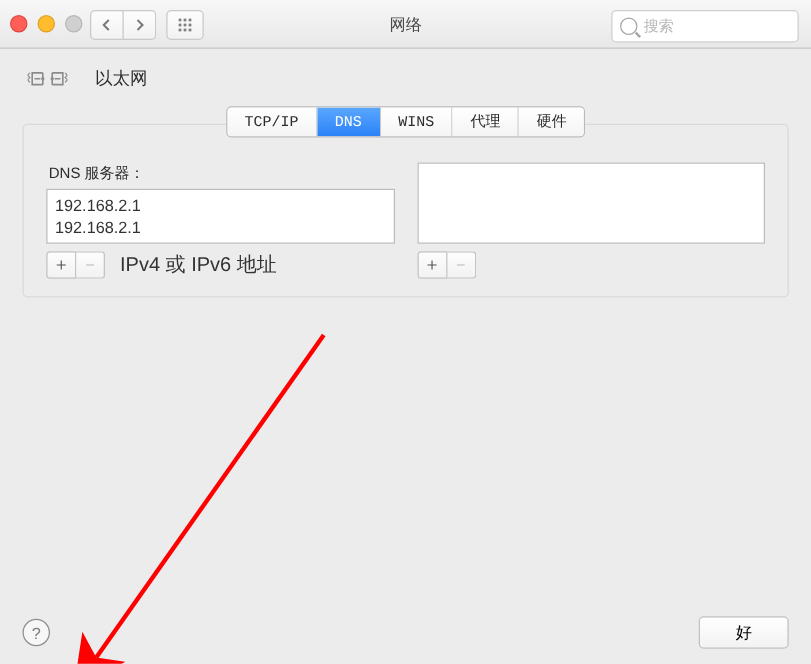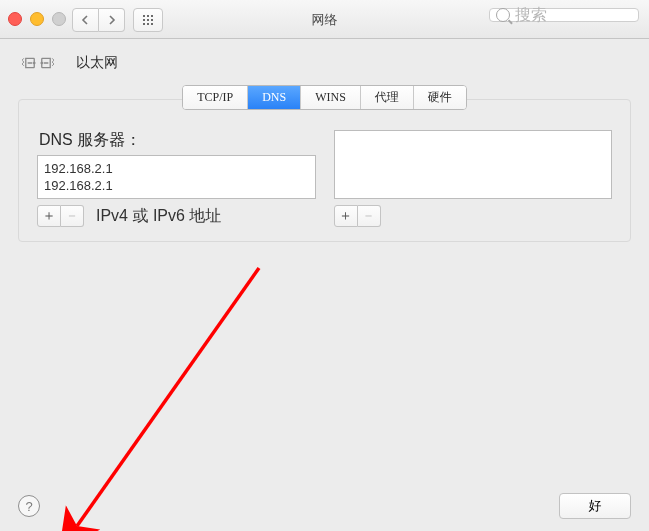--- a/index.html
+++ b/index.html
@@ -25,9 +25,9 @@
     background:radial-gradient(circle,#6a6a6a 1px,transparent 1.2px);
     background-size:4px 4px;}
   .wtitle{position:absolute;left:0;right:0;top:11px;text-align:center;font-size:13px;color:#4a4a4a;}
-  .search{position:absolute;right:10px;top:8px;width:150px;height:14px;
+  .search{position:absolute;right:10px;top:8px;width:150px;height:26px;
     background:#fff;border:1px solid #cfcfcf;border-radius:4px;display:flex;
-    align-items:center;padding:0 6px;box-sizing:border-box;color:#b7b7b7;font-size:16px;}
+    align-items:center;padding:0 6px;box-sizing:border-box;color:#b7b7b7;font-size:12px;}
   .mag{width:12px;height:12px;border:1.5px solid #a7a7a7;border-radius:50%;
     position:relative;margin-right:5px;flex:none;}
   .mag::after{content:"";position:absolute;width:5px;height:1.5px;background:#a7a7a7;

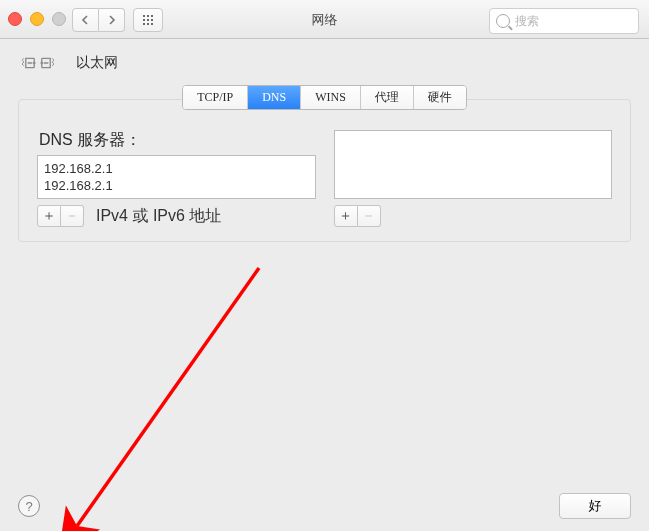--- a/index.html
+++ b/index.html
@@ -44,7 +44,7 @@
   .seg{display:flex;border:1px solid #b9b9b9;border-radius:4px;overflow:hidden;
     background:#fff;}
   .seg button{border:none;background:linear-gradient(#ffffff,#f4f4f4);
-    padding:3px 14px;font-size:12px;font-family:Liberation Serif, serif;border-right:1px solid #c9c9c9;
+    padding:3px 14px;font-size:12px;font-family:Liberation Mono, monospace;border-right:1px solid #c9c9c9;
     color:#2b2b2b;cursor:default;}
   .seg button:last-child{border-right:none;}
   .seg button.sel{background:linear-gradient(#5aa7ff,#2a82f7);color:#fff;}

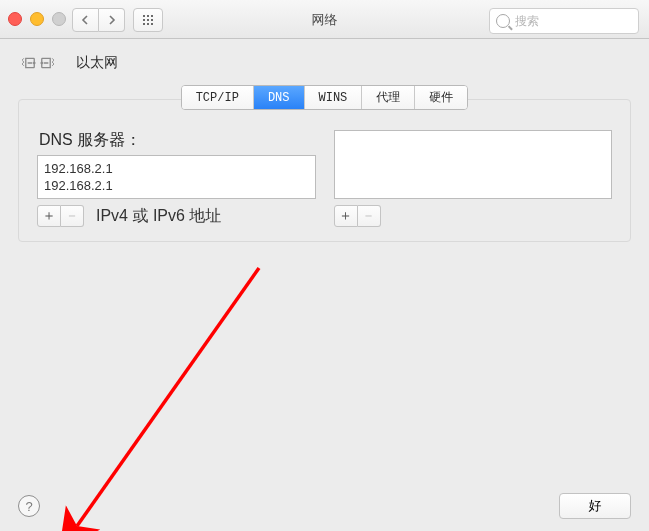--- a/index.html
+++ b/index.html
@@ -55,7 +55,7 @@
     position:relative;top:-11px;}
   .cols{display:flex;gap:18px;}
   .col{flex:1;display:flex;flex-direction:column;}
-  .col-label{font-size:16px;color:#2b2b2b;margin:0 0 4px 2px;}
+  .col-label{font-size:12px;color:#2b2b2b;margin:0 0 4px 2px;}
   .listbox{flex:1;background:#fff;border:1px solid #bcbcbc;height:270px;
     overflow:auto;font-size:13px;padding:4px 6px;line-height:17px;}
   .pm-row{display:flex;align-items:center;margin-top:6px;gap:0;}

